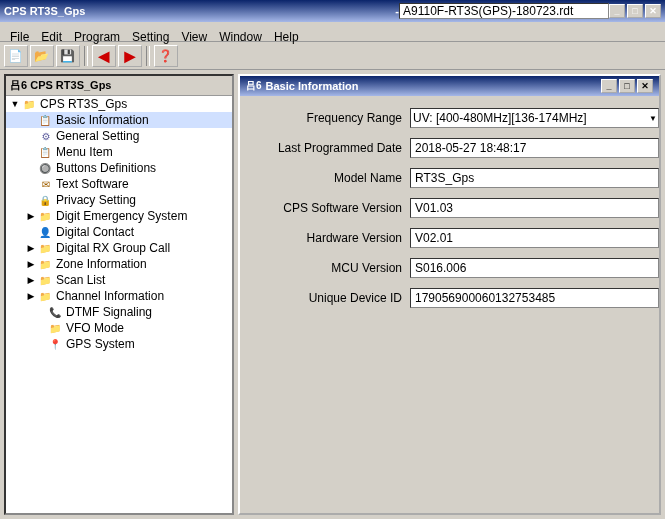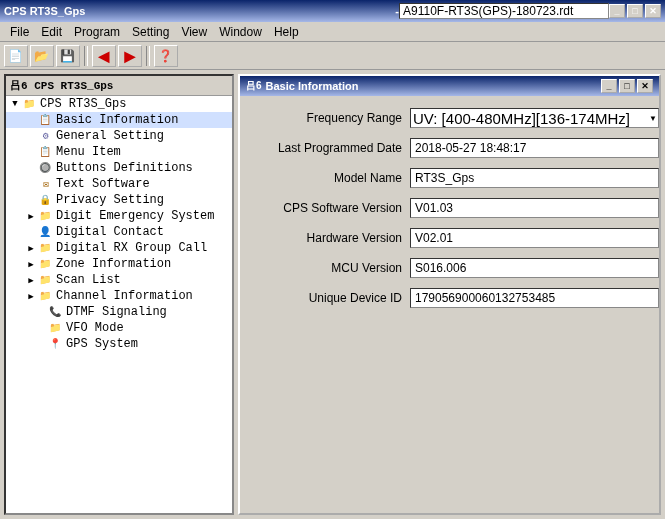--- a/index.html
+++ b/index.html
@@ -56,7 +56,7 @@
       background: #d4d0c8;
       height: 20px;
       display: flex;
-      align-items: center;
+      align-items: flex-start;
       padding: 6px 4px;
       border-bottom: 1px solid #999;
     }

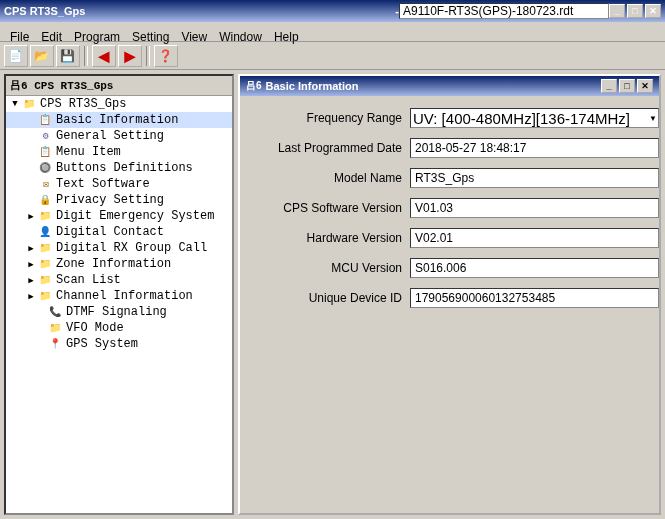--- a/index.html
+++ b/index.html
@@ -112,7 +112,6 @@
       border: 2px inset #888;
       overflow-y: auto;
       overflow-x: hidden;
-      font-family: Liberation Mono, monospace;
     }
     .tree-panel-title {
       background: #d4d0c8;

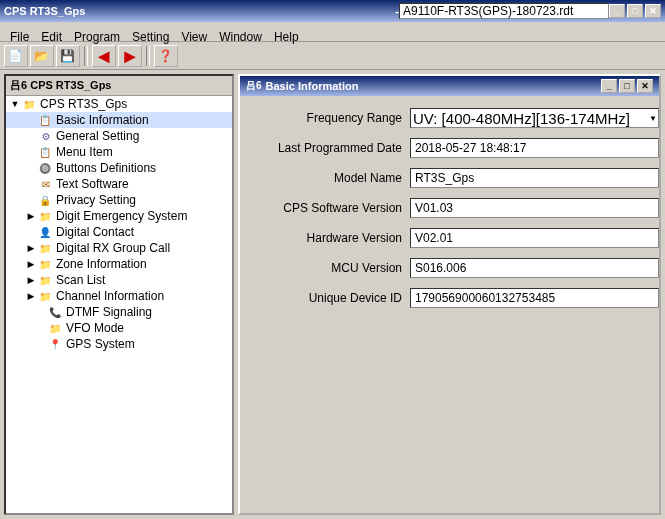--- a/index.html
+++ b/index.html
@@ -248,7 +248,7 @@
       background: white;
       border: 1px inset #888;
       height: 20px;
-      font-size: 15px;
+      font-size: 12px;
       padding: 0 2px;
       appearance: none;
     }

